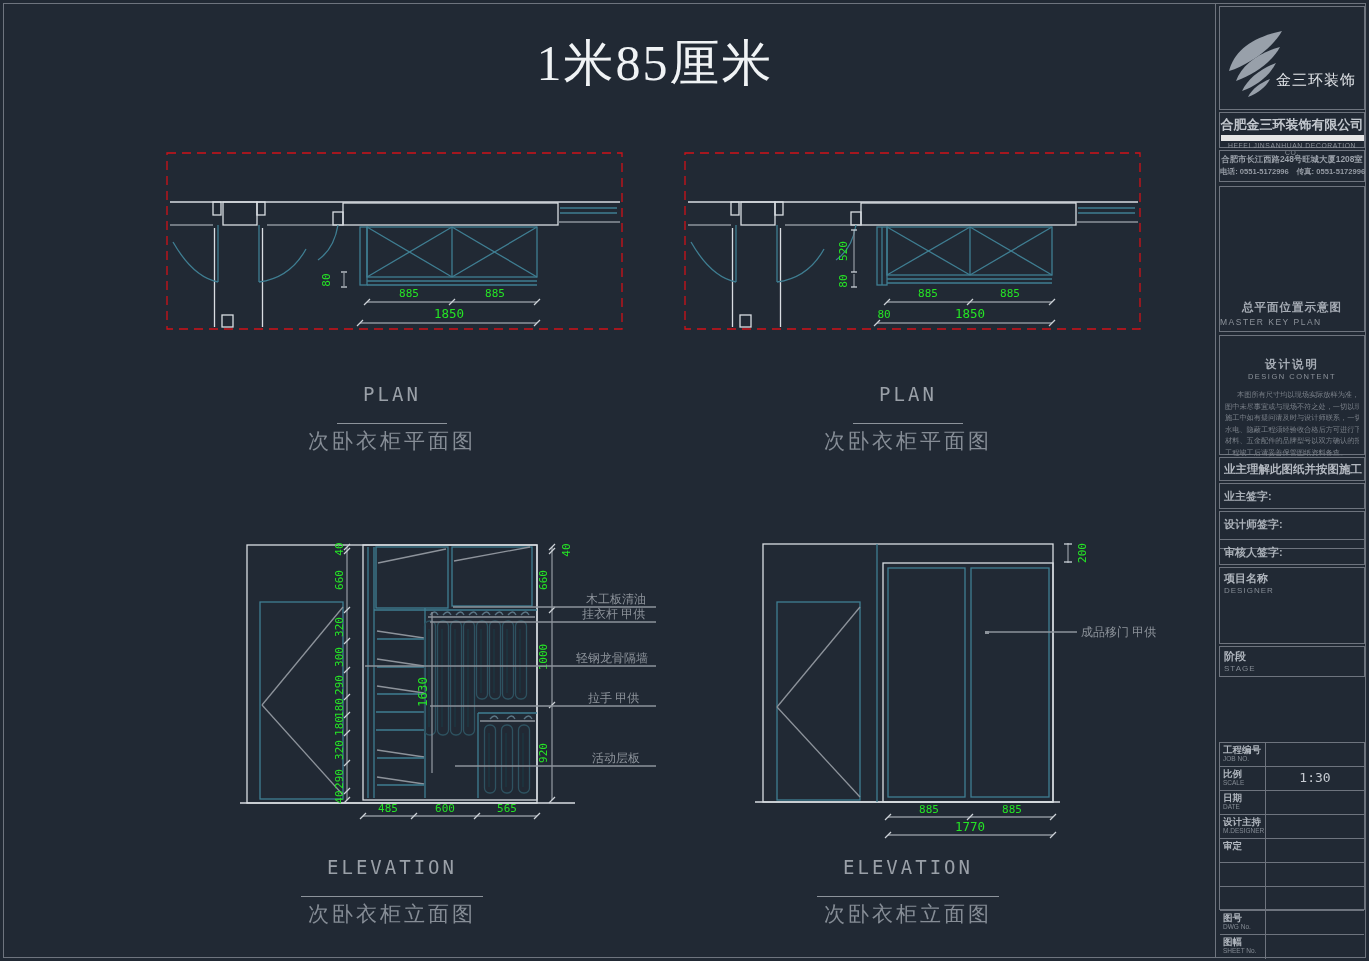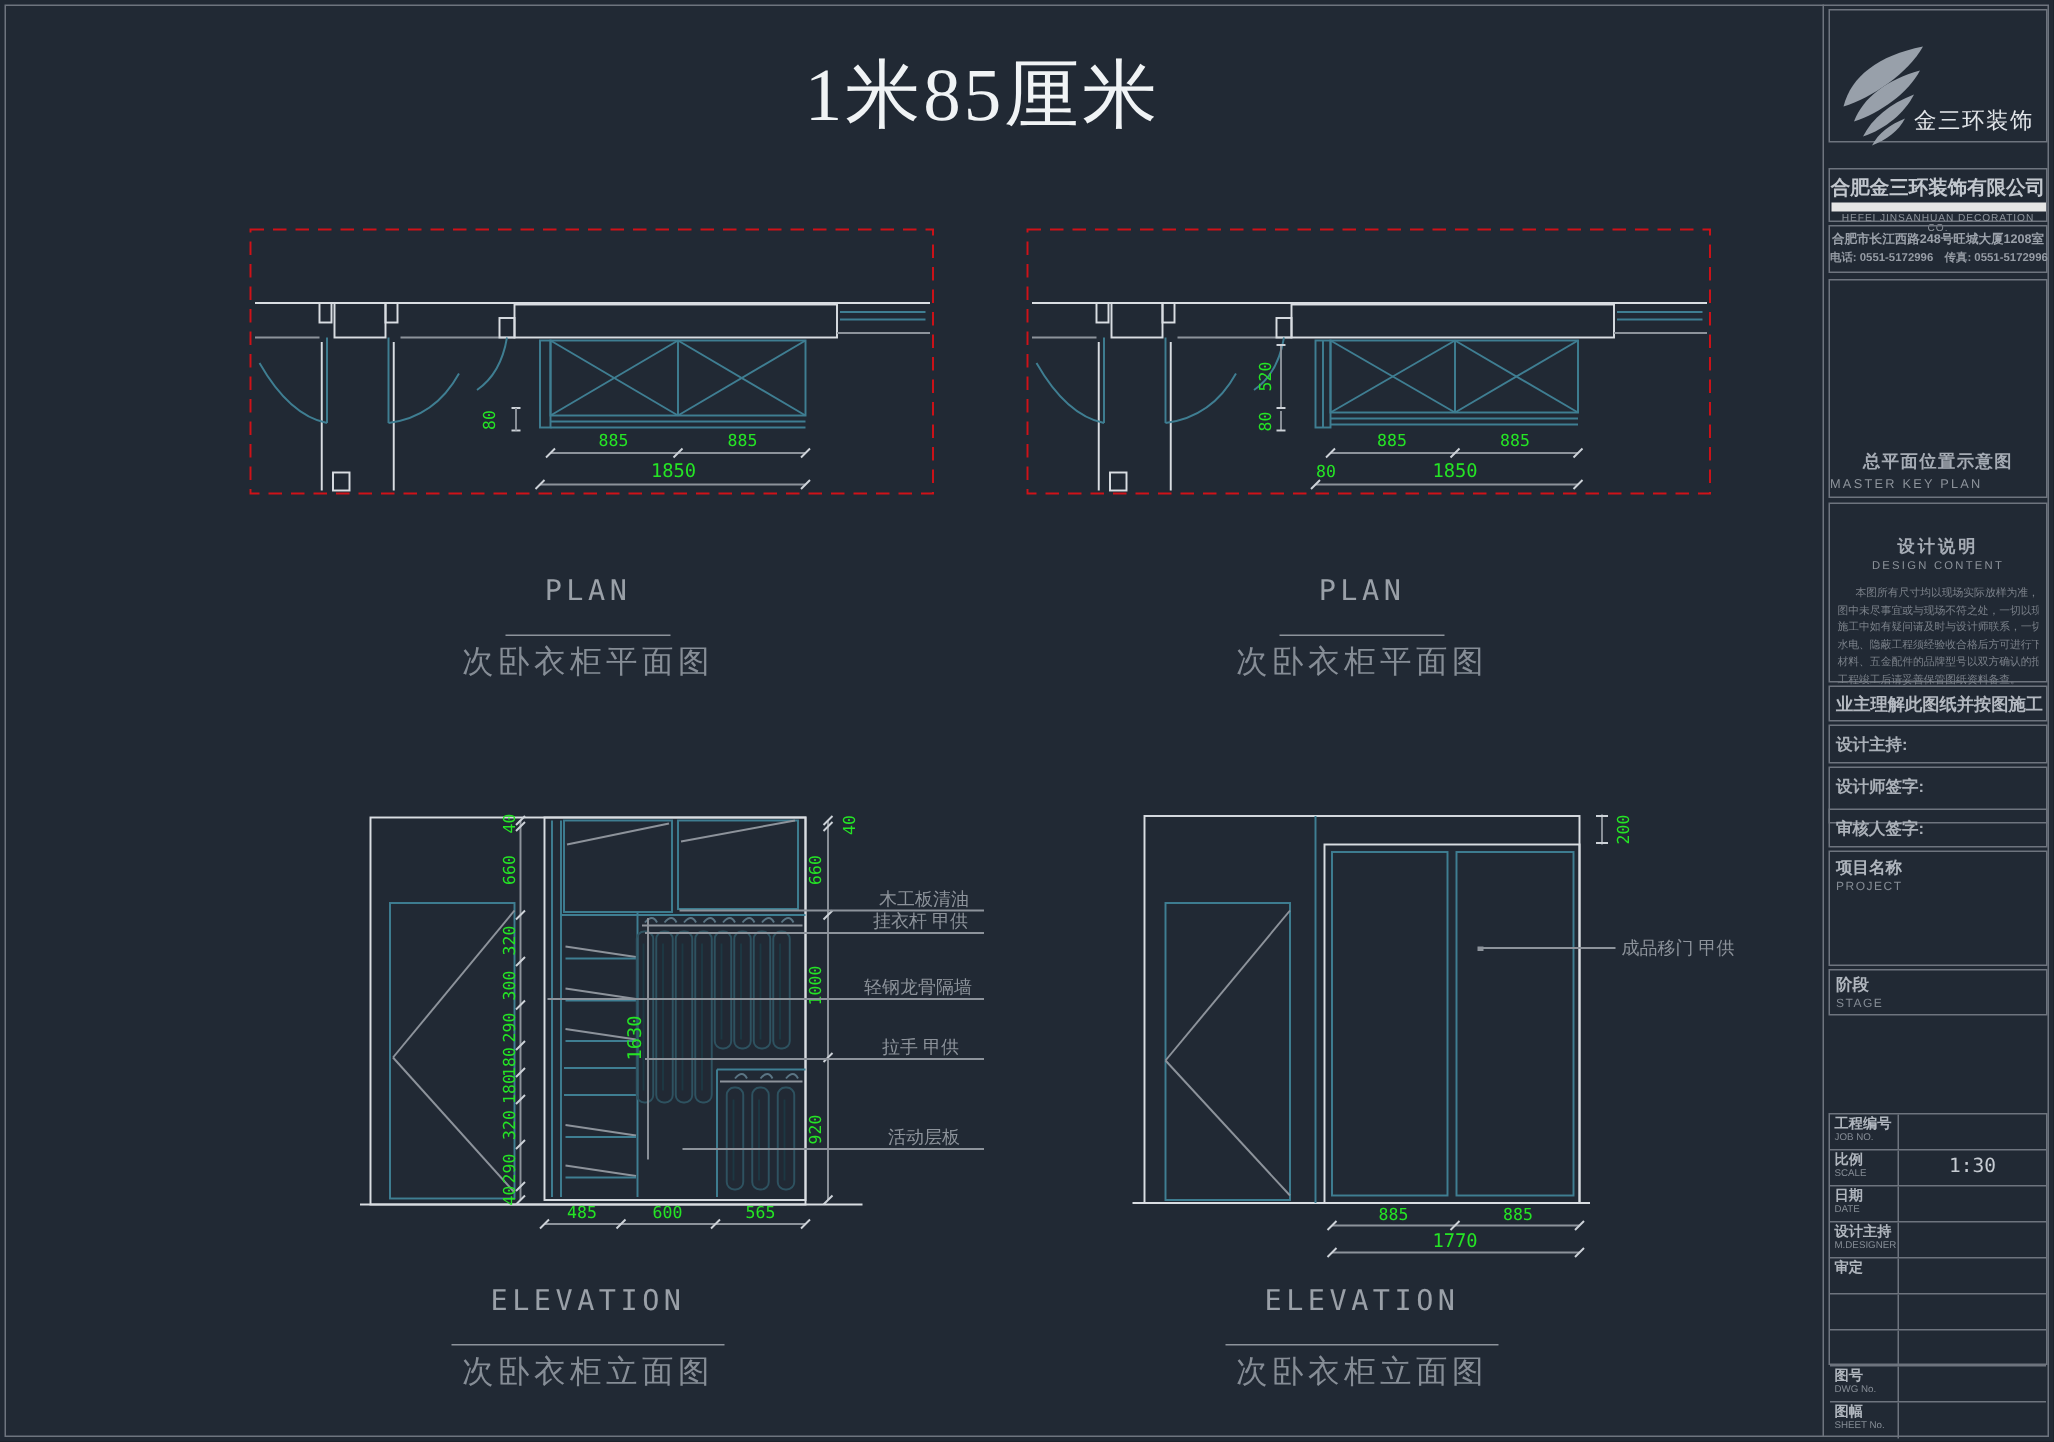--- a/index.html
+++ b/index.html
@@ -364,7 +364,7 @@
     <div class="zh">次卧衣柜立面图</div>
   </div>
 
-  <div class="sb" style="top:6px;height:89px">
+  <div class="sb" style="top:6px;height:104px">
     <svg style="position:absolute;left:4px;top:22px" width="62" height="72" viewBox="0 0 62 72">
       <path d="M58,2 C28,8 10,22 5,42 C24,36 48,20 58,2 Z" fill="#98a0aa"></path>
       <path d="M56,18 C34,24 18,36 12,52 C30,46 48,33 56,18 Z" fill="#98a0aa"></path>

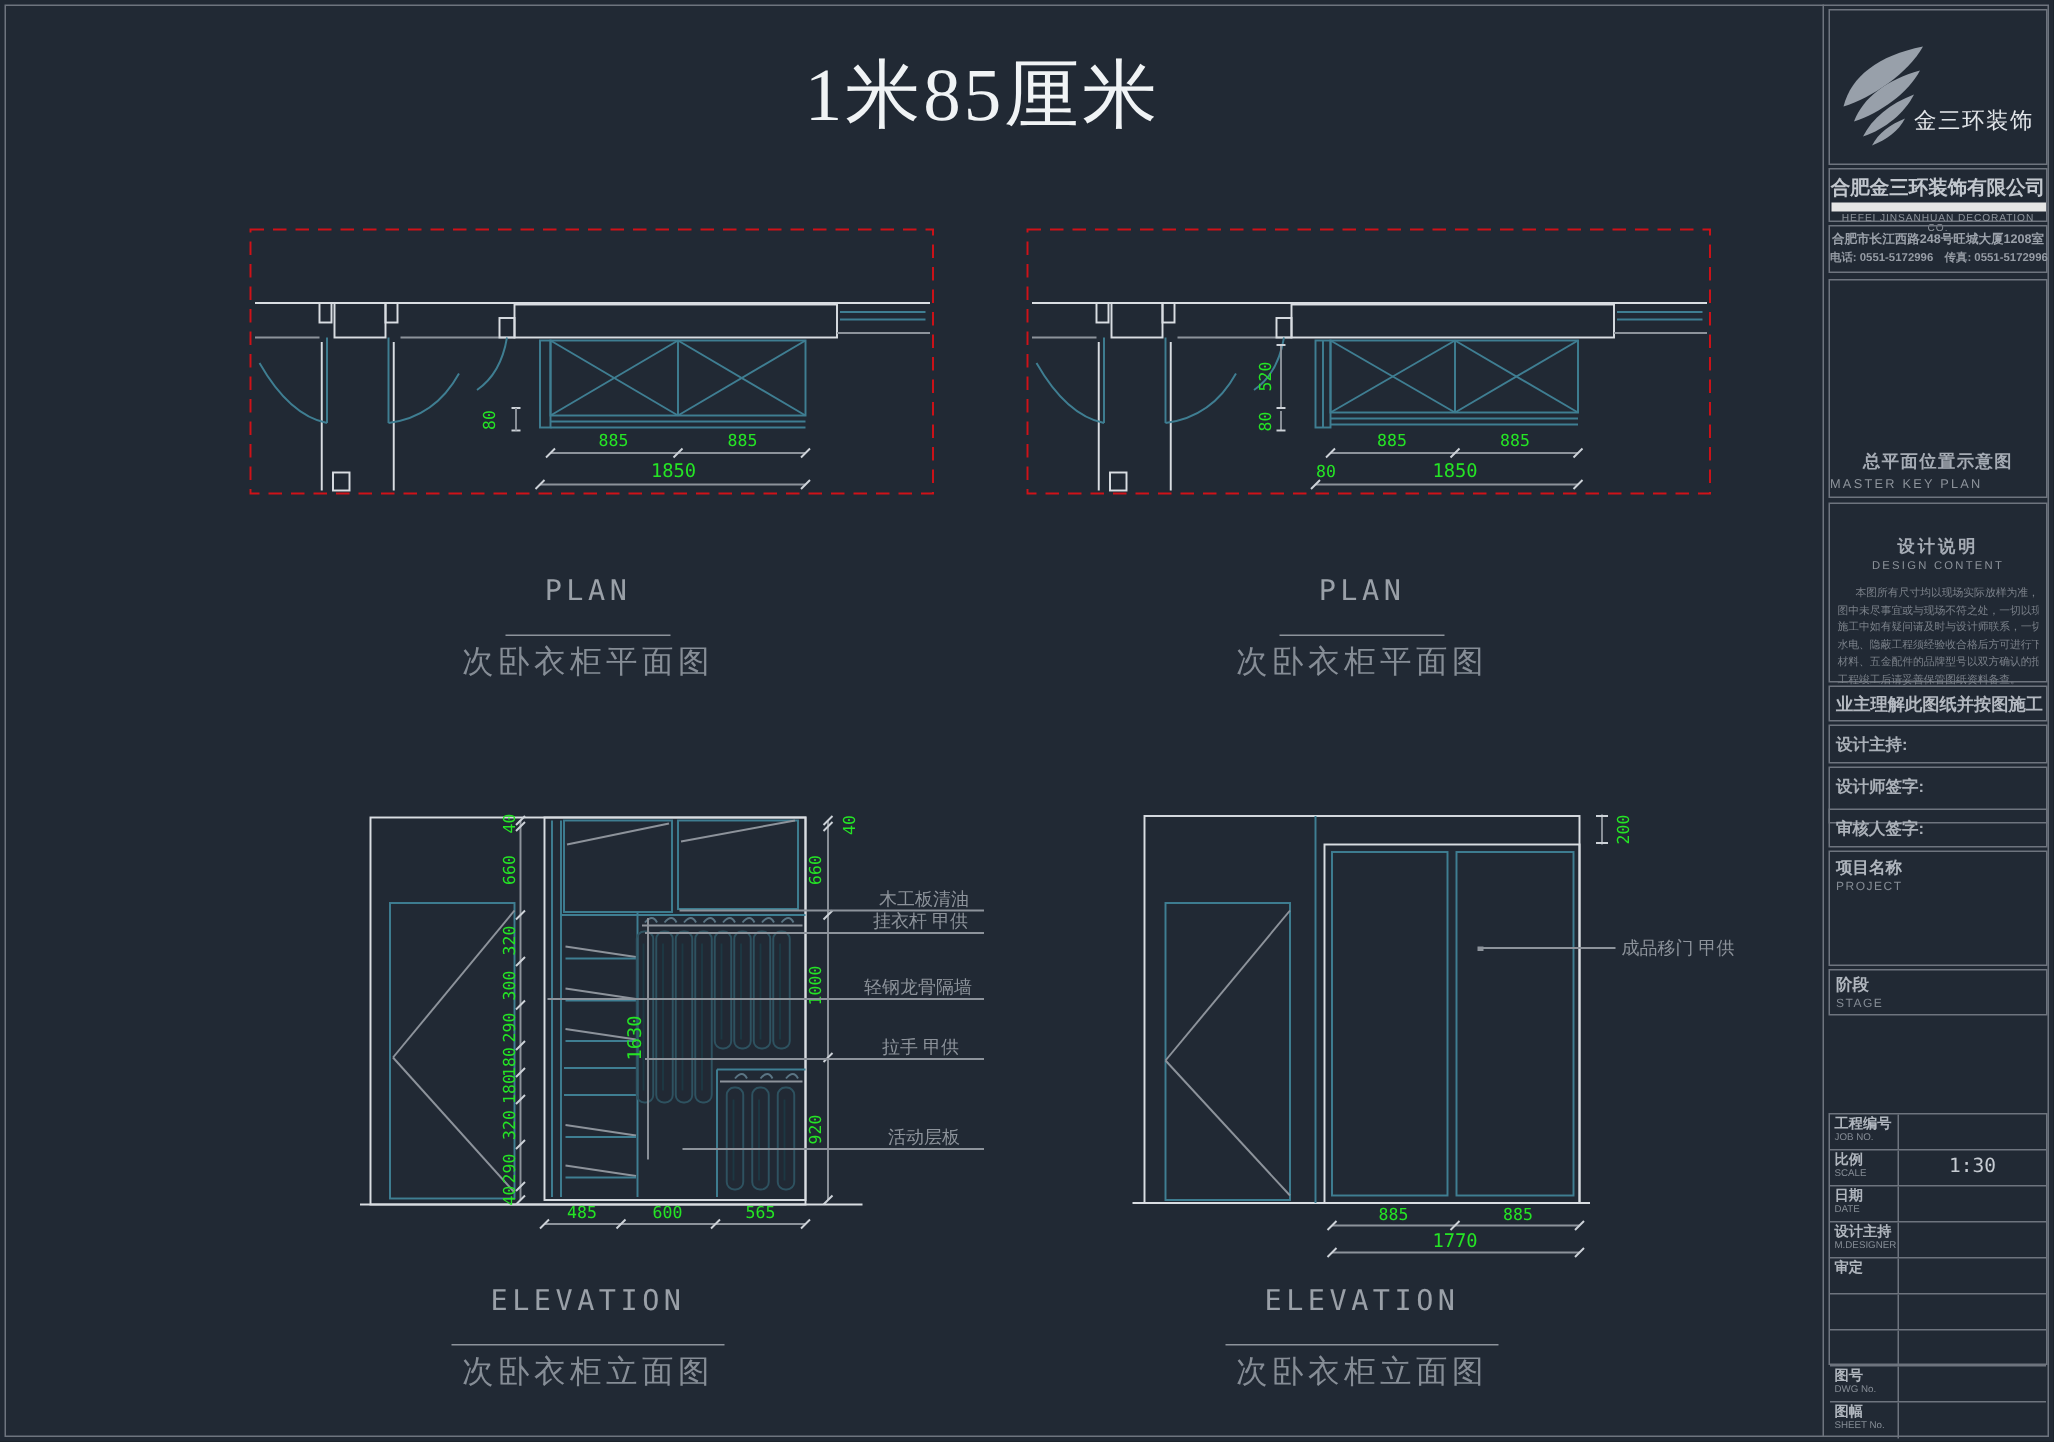--- a/index.html
+++ b/index.html
@@ -409,7 +409,7 @@
   </div>
 
   <div class="sb" style="top:483px;height:26px">
-    <div style="font-size:11px;font-weight:bold;color:#aab0b8;padding:5px 0 0 4px">设计主持:</div>
+    <div style="font-size:11px;font-weight:bold;color:#aab0b8;padding:5px 0 0 4px">业主签字:</div>
   </div>
   <div class="sb" style="top:511px;height:38px">
     <div style="font-size:11px;font-weight:bold;color:#aab0b8;padding:5px 0 0 4px">设计师签字:</div>

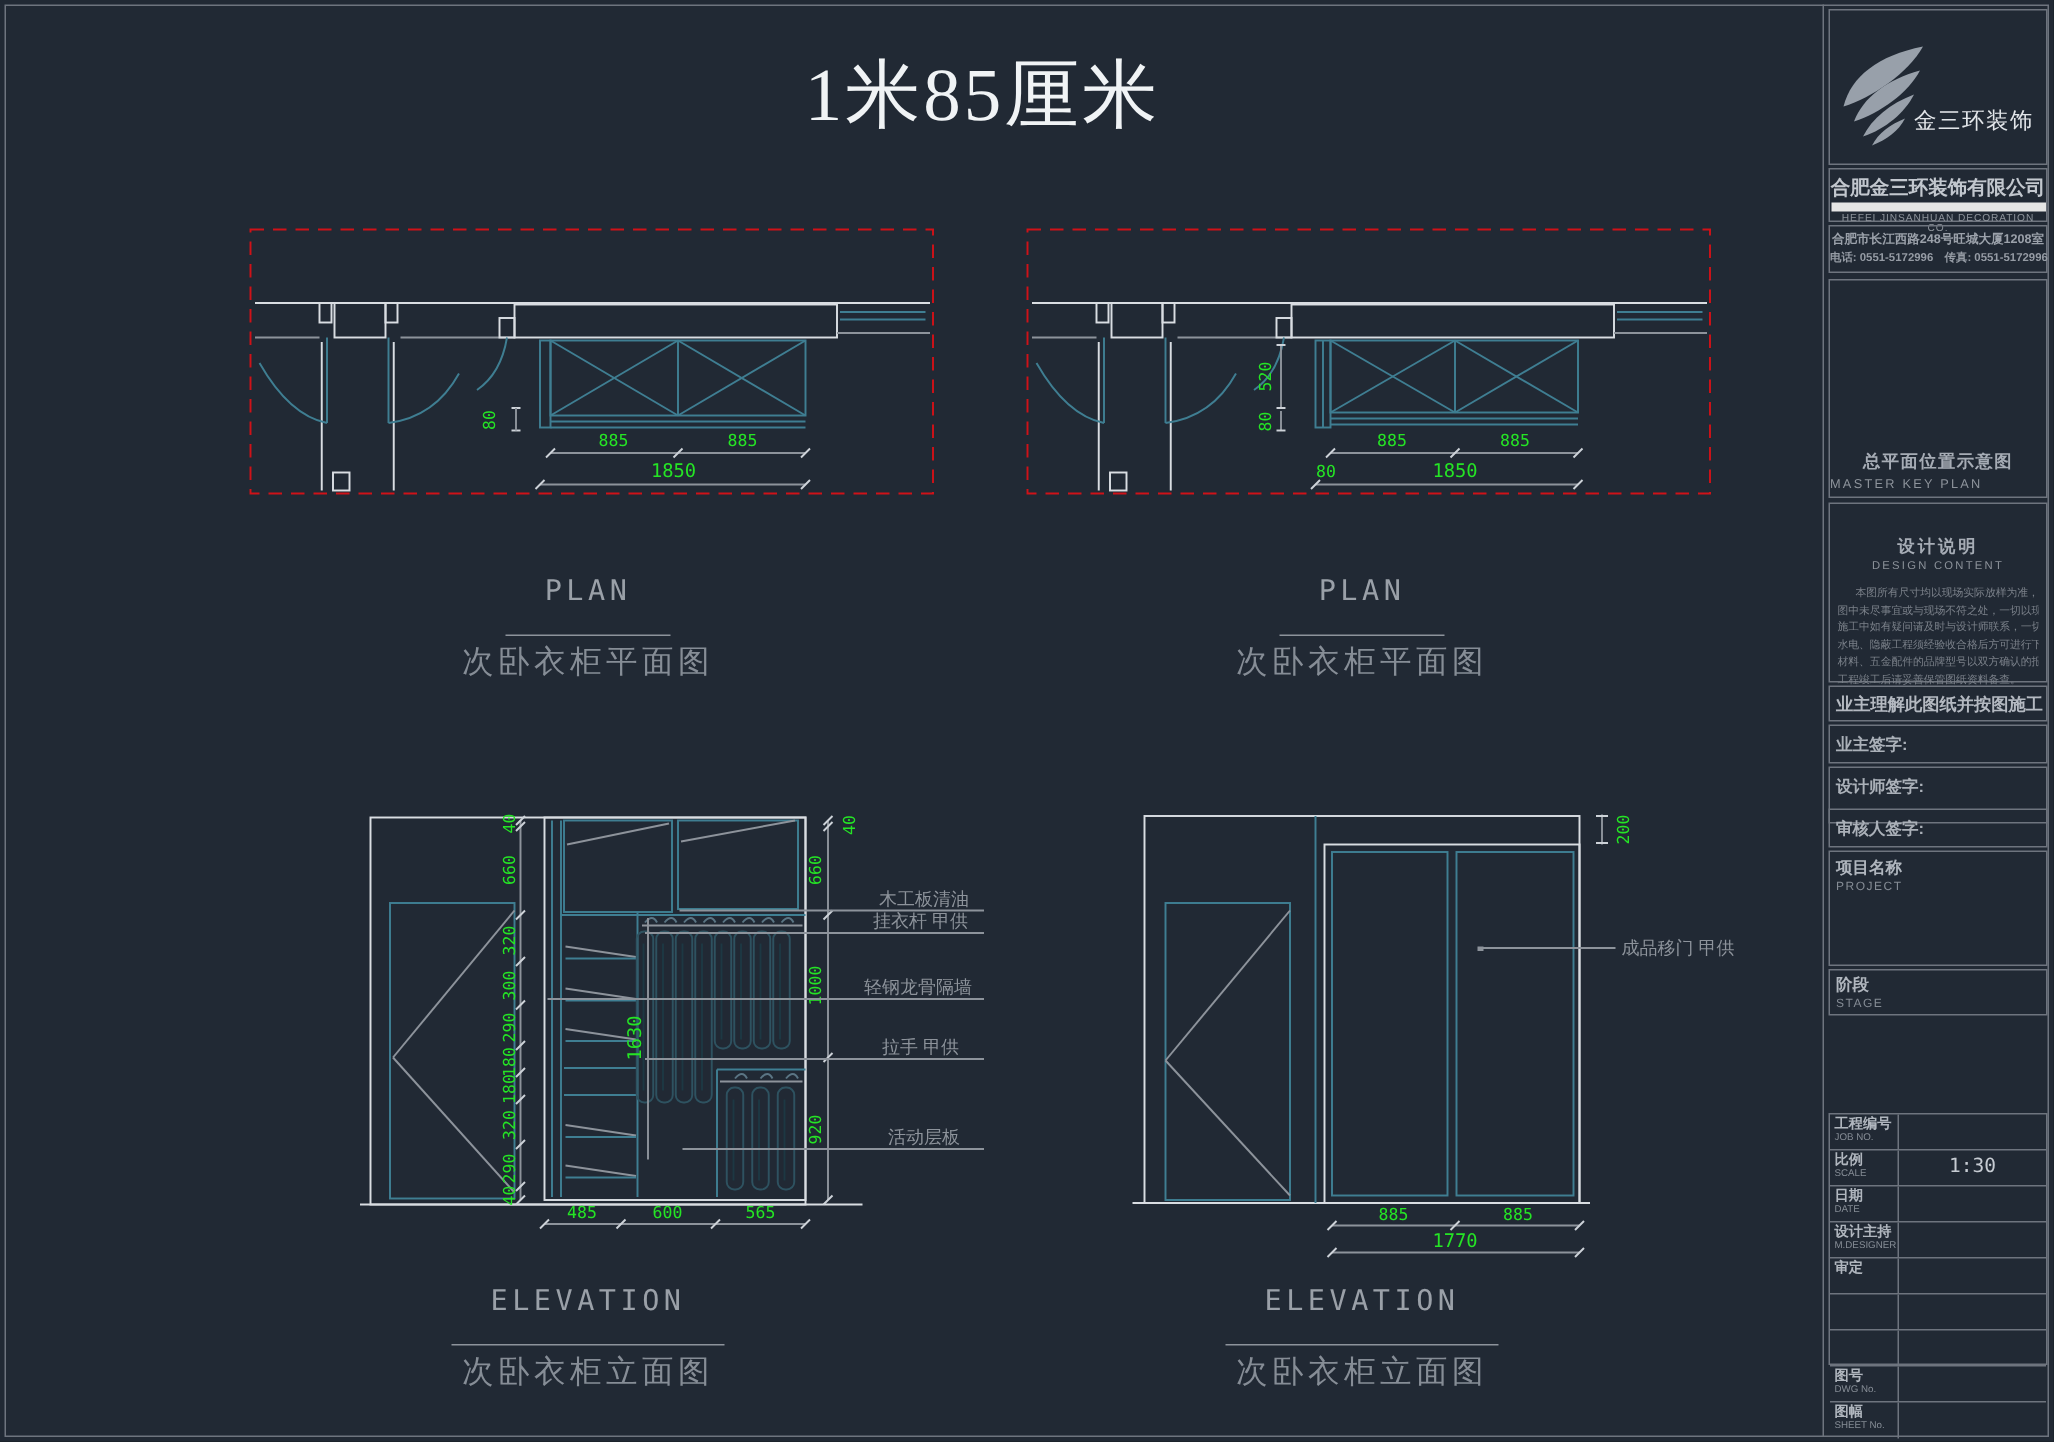--- a/index.html
+++ b/index.html
@@ -421,7 +421,7 @@
   <div class="sb" style="top:567px;height:77px">
     <div class="pad">
       <div class="lzh" style="font-size:11px">项目名称</div>
-      <div class="len" style="font-size:8px;letter-spacing:1px">PROJECT</div>
+      <div class="len" style="font-size:8px;letter-spacing:1px">DESIGNER</div>
     </div>
   </div>
 

